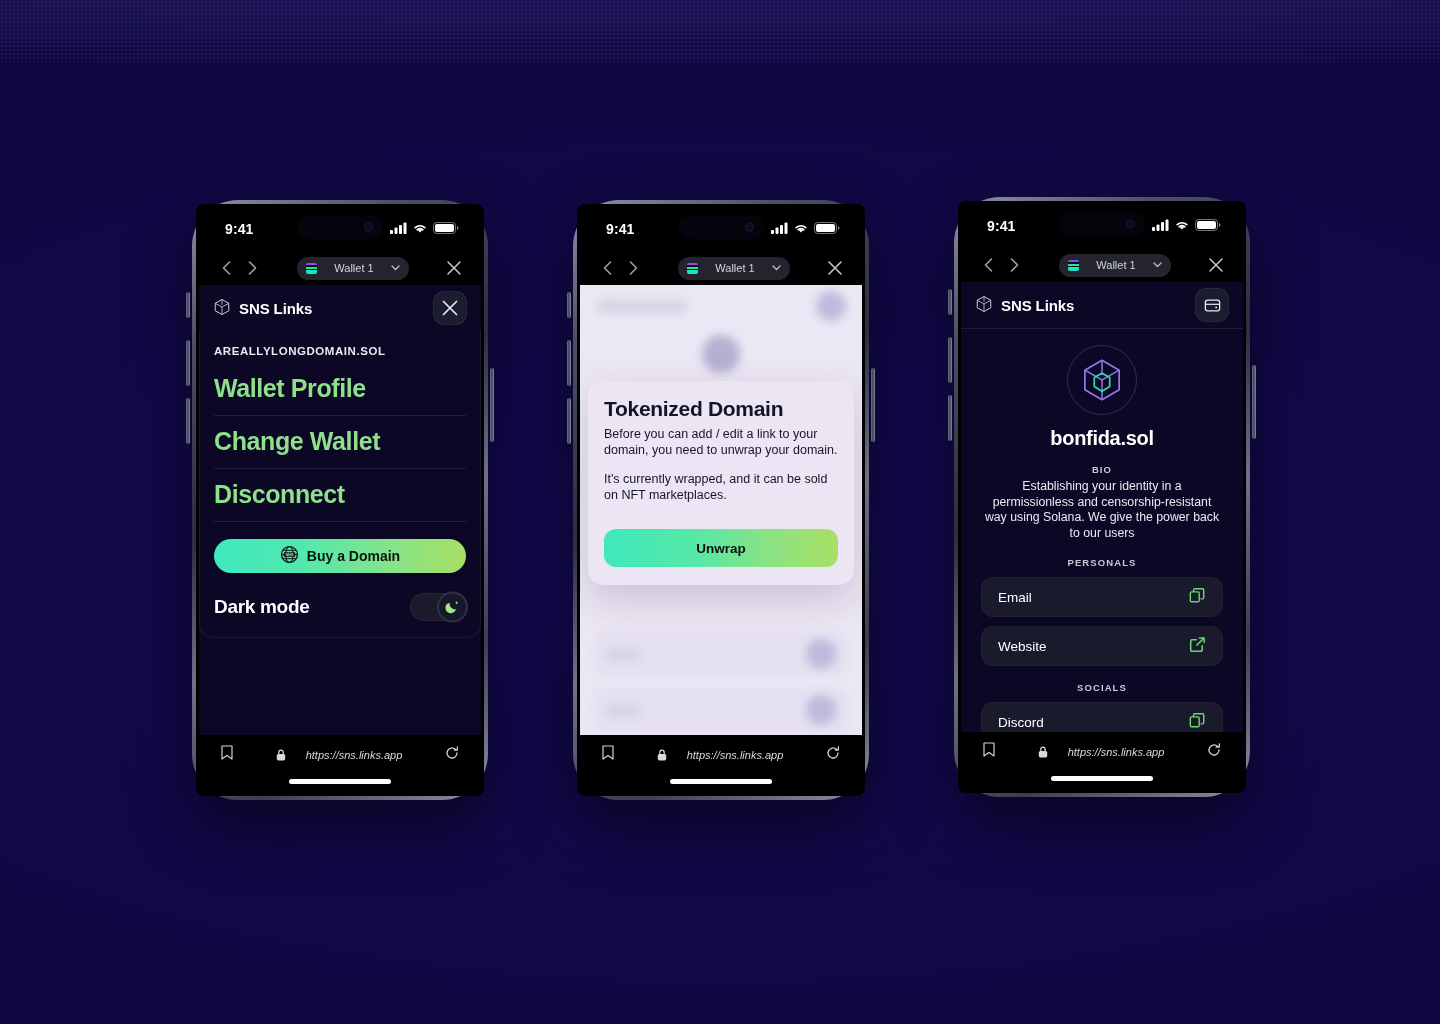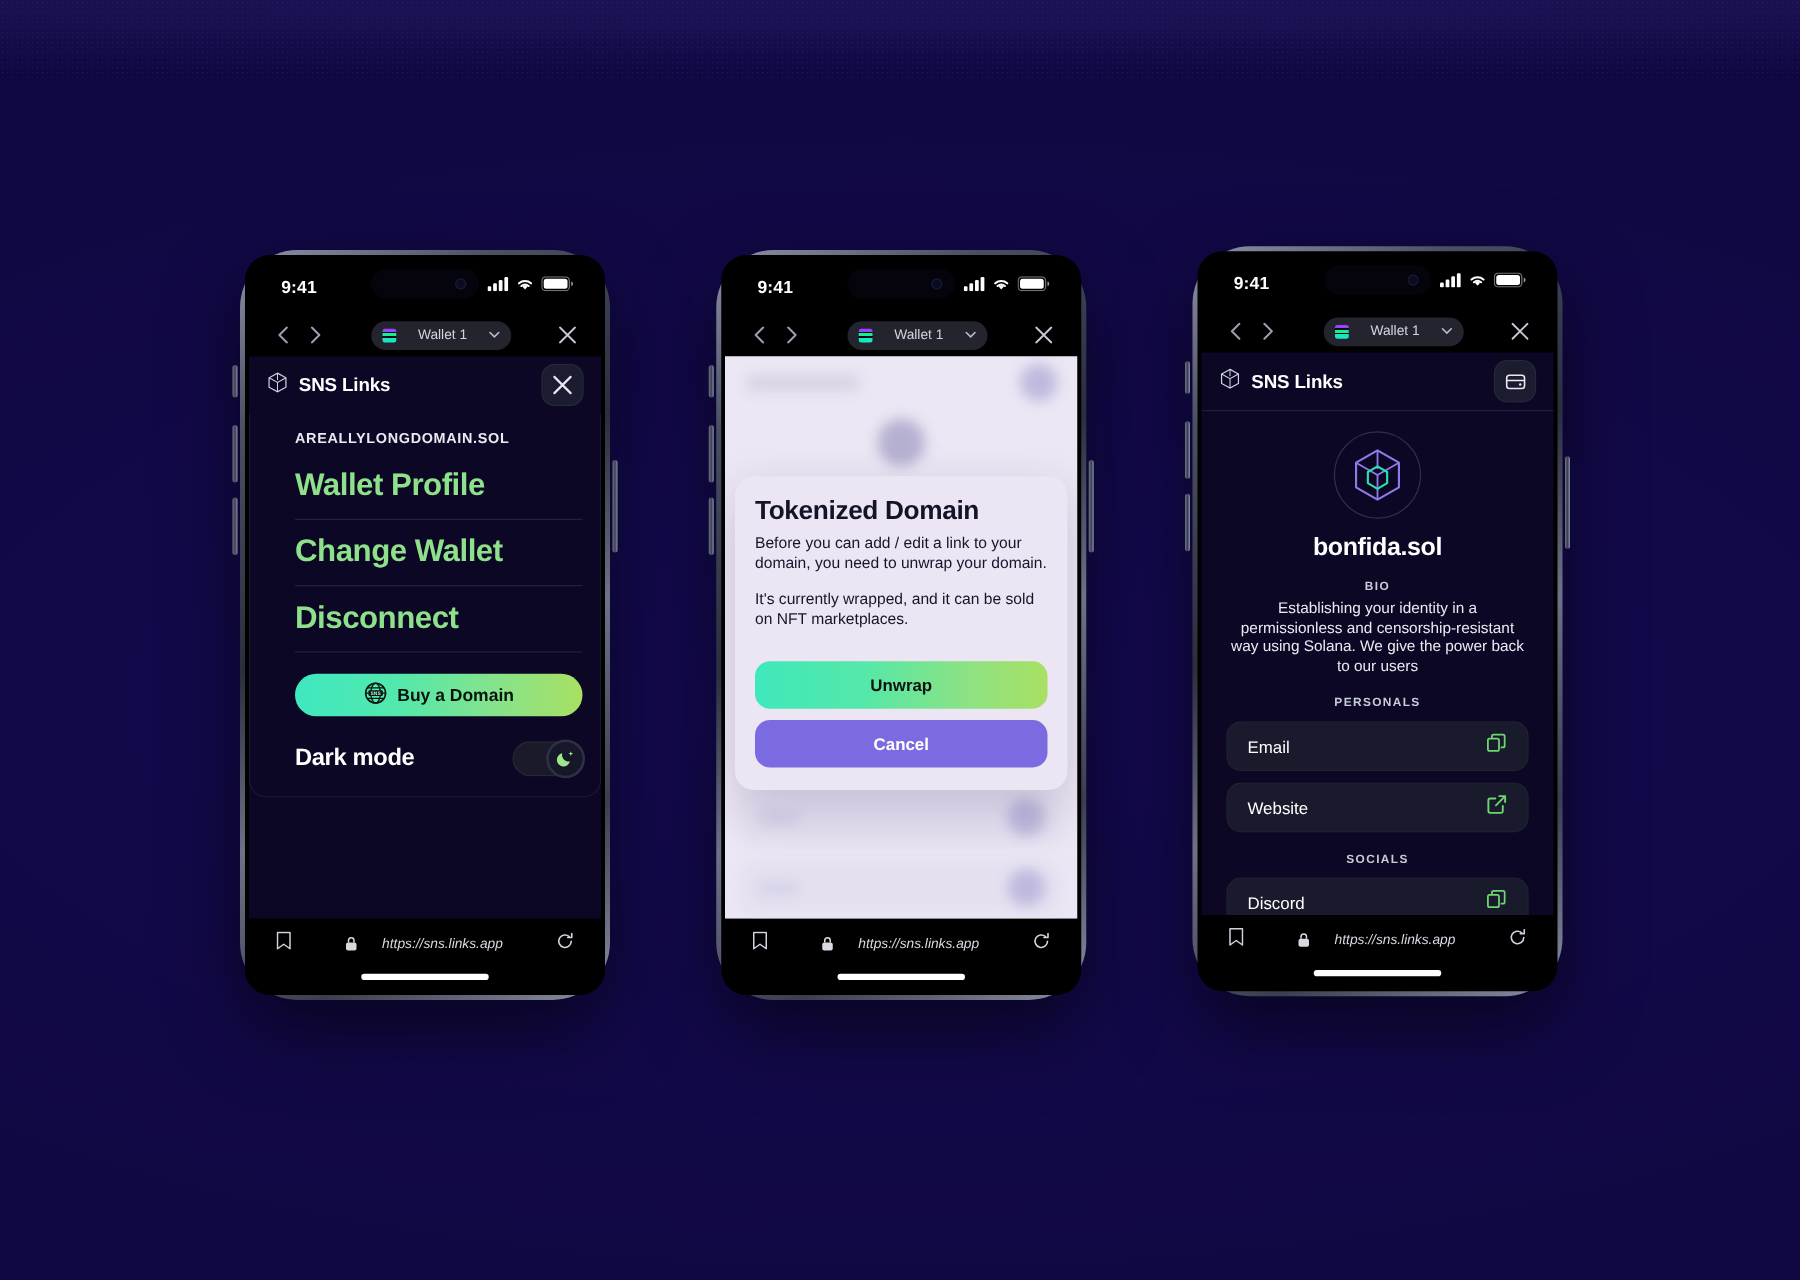--- a/index.html
+++ b/index.html
@@ -44,7 +44,7 @@
   .phone-inner {
     position: relative;
     width: 100%; height: 100%;
-    border-radius: 20px;
+    border-radius: 8px;
     background: #000;
     padding: 3px;
     overflow: hidden;

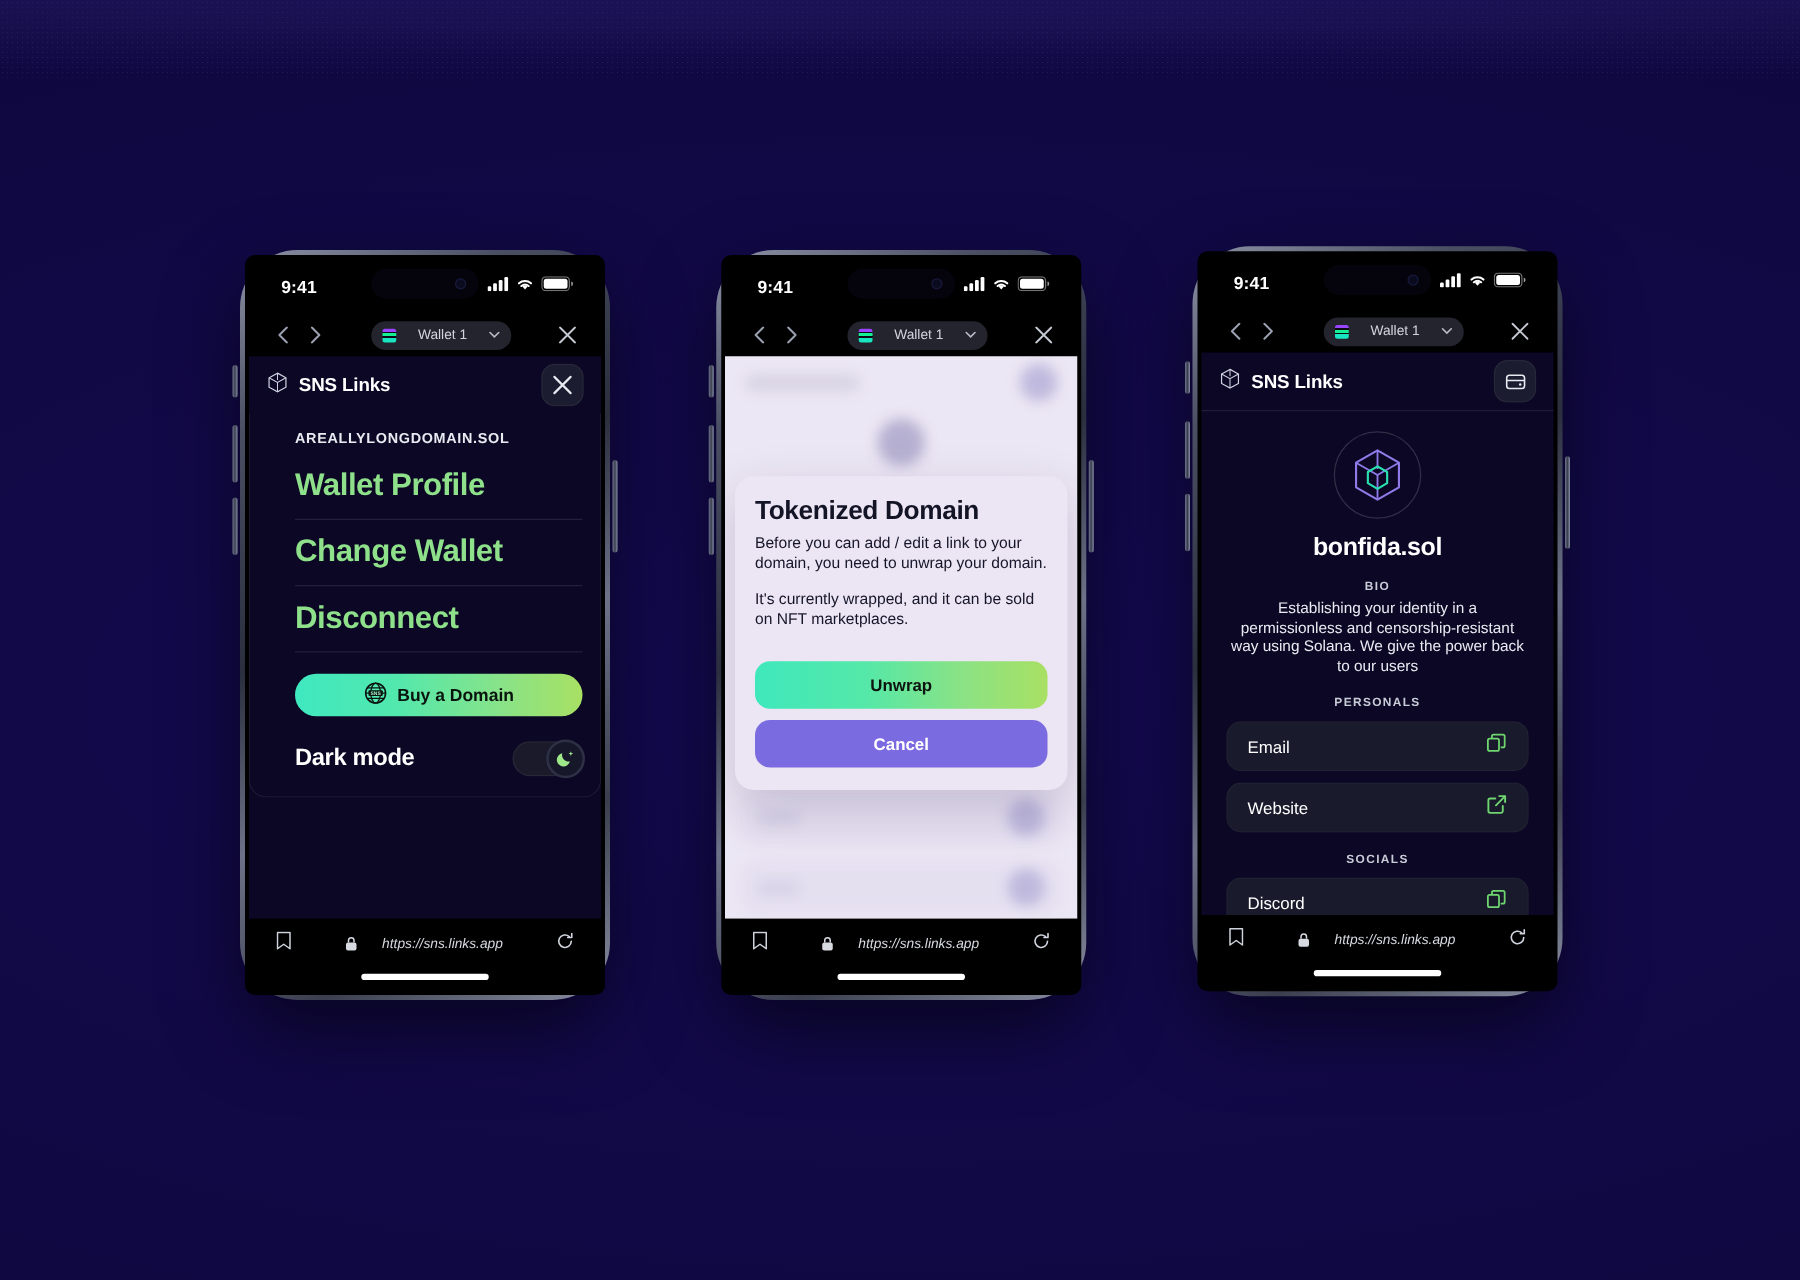--- a/index.html
+++ b/index.html
@@ -164,7 +164,7 @@
   .panel-card {
     border: 1px solid rgba(255,255,255,.07);
     border-radius: 0 0 14px 14px; border-top: none;
-    margin-top: 0; padding-bottom: 16px; padding-left: 22px;
+    margin-top: 0; padding-bottom: 16px;
   }
 
   

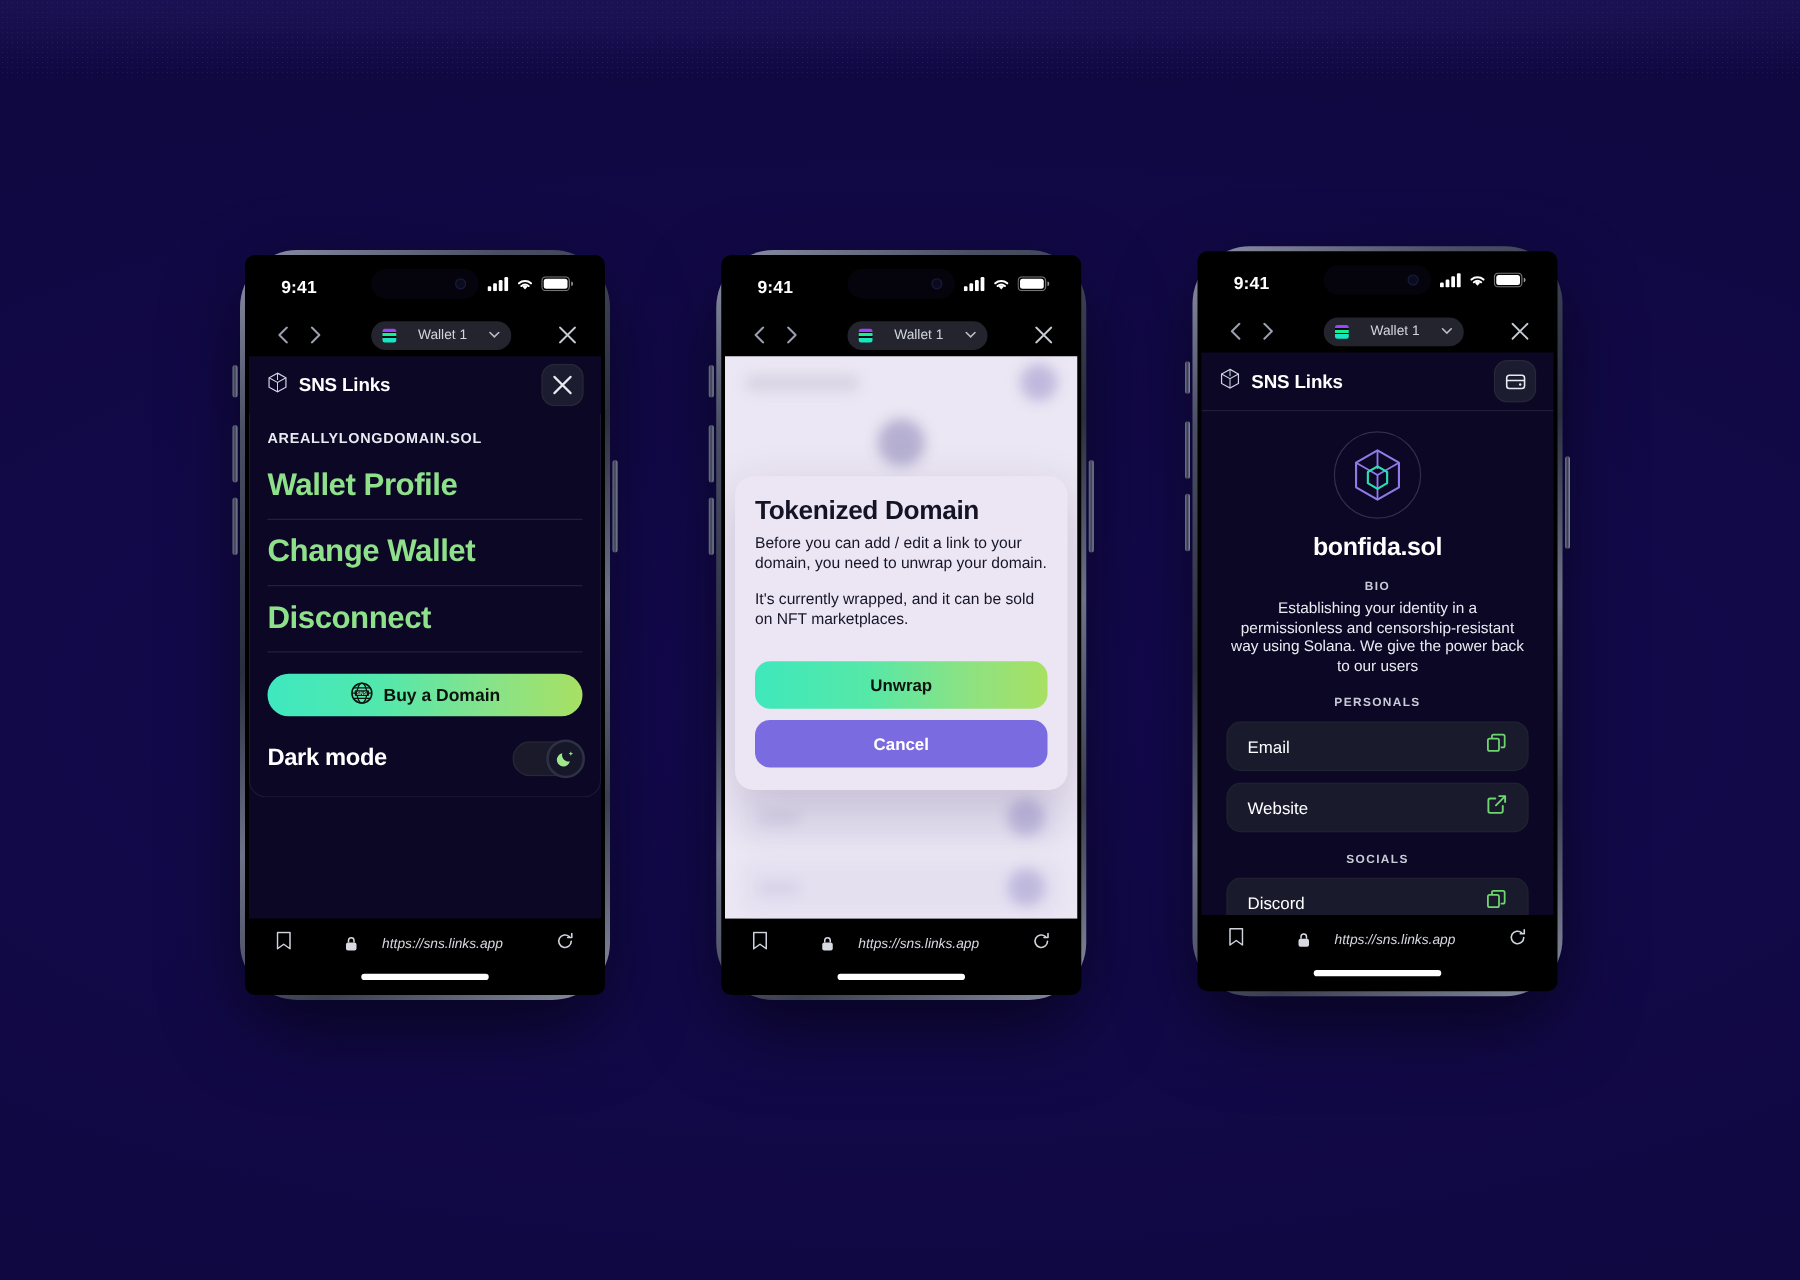--- a/index.html
+++ b/index.html
@@ -457,7 +457,6 @@
             <div class="modal-p">Before you can add / edit a link to your domain, you need to unwrap your domain.</div>
             <div class="modal-p2">It's currently wrapped, and it can be sold on NFT marketplaces.</div>
             <div class="modal-btn btn-unwrap">Unwrap</div>
-            <div class="modal-btn btn-cancel">Cancel</div>
           </div>
         </div>
 

